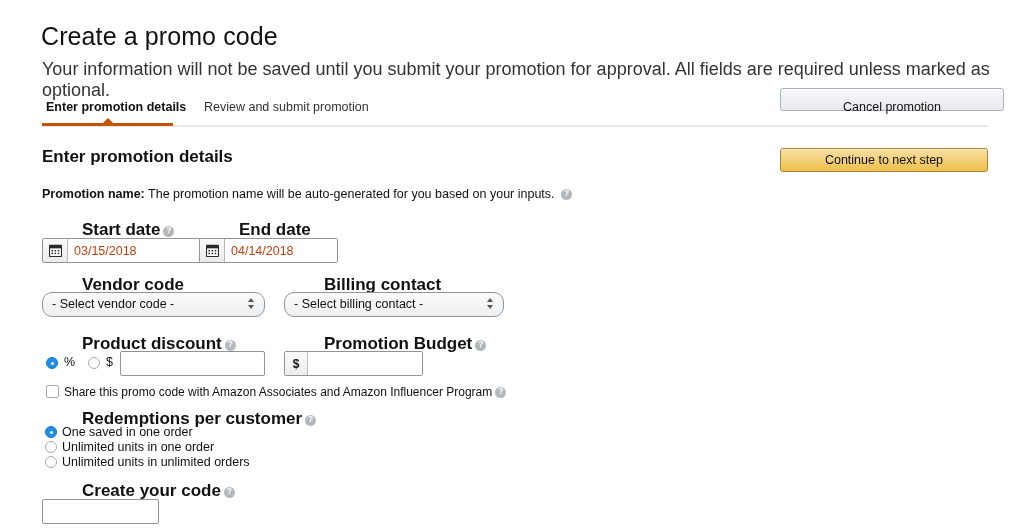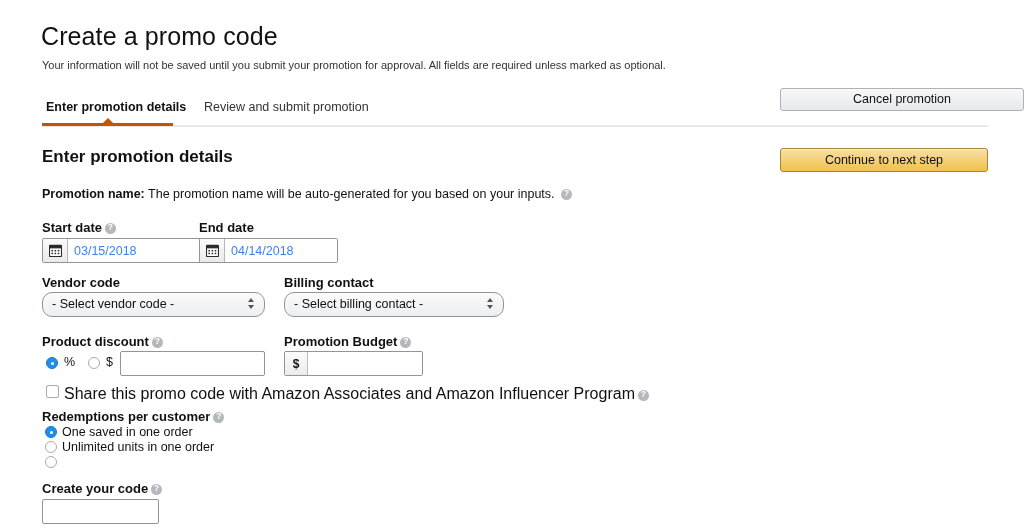--- a/index.html
+++ b/index.html
@@ -35,7 +35,7 @@
     position: absolute;
     left: 42px;
     top: 59px;
-    font-size: 11px;
+    font-size: 18px;
     color: #333333;
   }
 

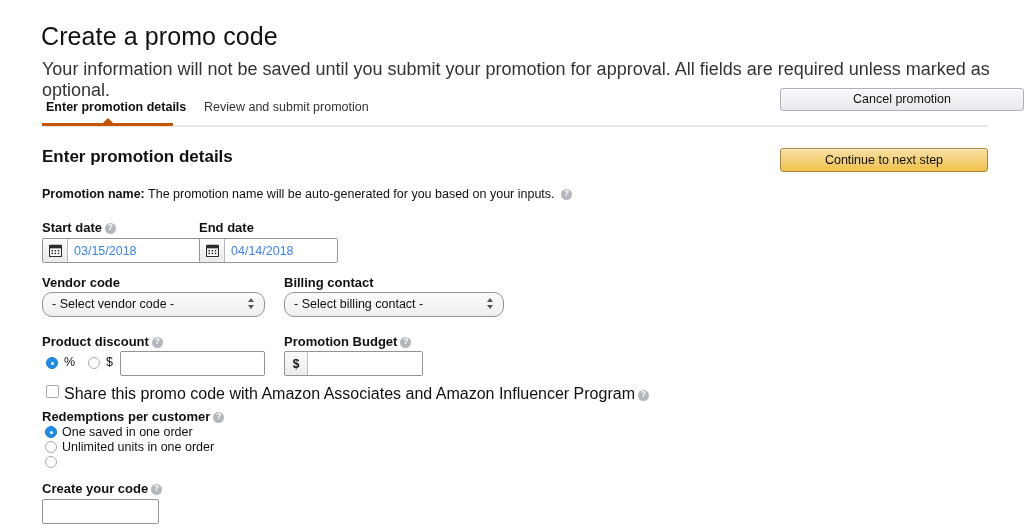--- a/index.html
+++ b/index.html
@@ -108,7 +108,7 @@
     position: absolute;
     left: 780px;
     top: 88px;
-    width: 244px;
+    width: 224px;
     height: 23px;
     border: 1px solid #adb1b8;
     border-radius: 3px;
@@ -118,7 +118,7 @@
     color: #111;
     cursor: pointer;
     font-family: "Liberation Sans", sans-serif;
-    padding: 0;
+    padding: 8px;
     line-height: 21px;
   }
   .btn-continue {

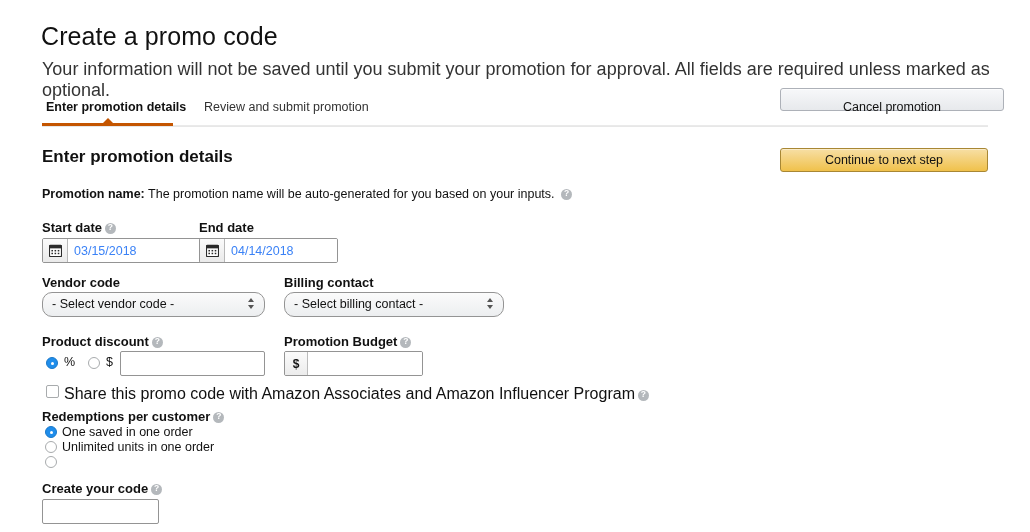--- a/index.html
+++ b/index.html
@@ -142,10 +142,11 @@
   
   .fld-label {
     position: absolute;
-    font-size: 13px;
+    font-size: 17px;
     font-weight: bold;
     color: #111;
     white-space: nowrap;
+    margin-left: 40px;
   }
   .help-icon {
     display: inline-block;

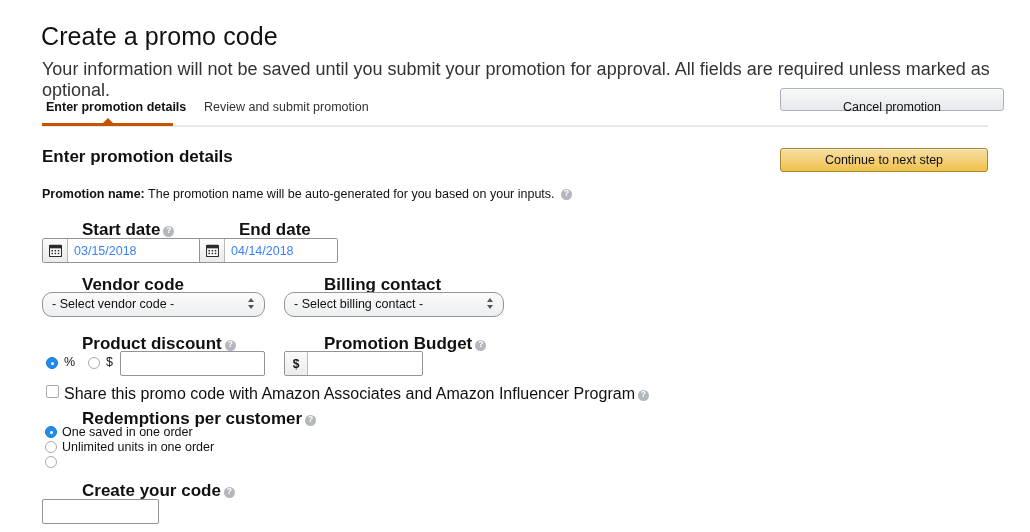--- a/index.html
+++ b/index.html
@@ -198,7 +198,7 @@
     height: 23px;
     padding: 0 6px;
     font-size: 12.5px;
-    color: #3b82f6;
+    color: #c2410c;
     font-family: "Liberation Sans", sans-serif;
     background: #fff;
     width: 100%;

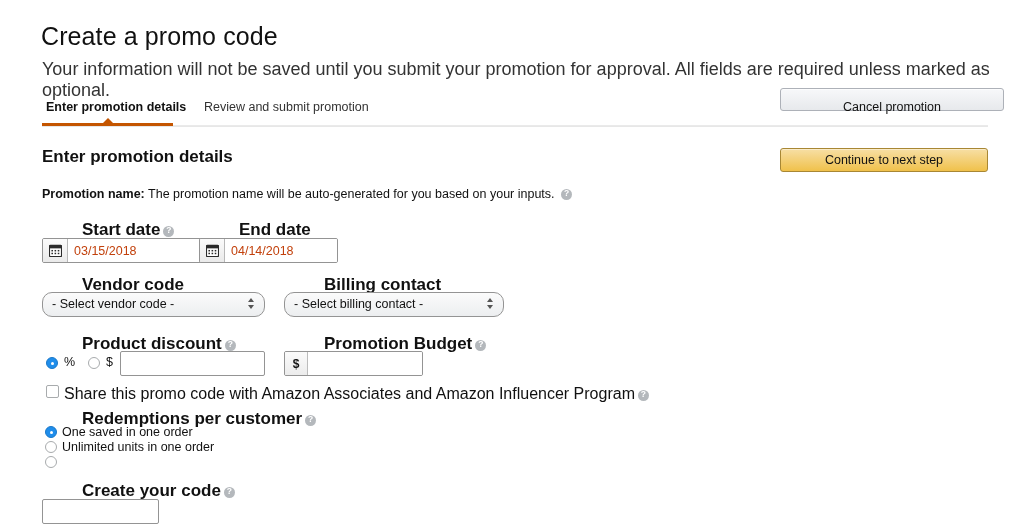--- a/index.html
+++ b/index.html
@@ -331,7 +331,7 @@
   }
   .cb-label {
     position: absolute;
-    font-size: 16px;
+    font-size: 12px;
     color: #111;
     white-space: nowrap;
     cursor: pointer;

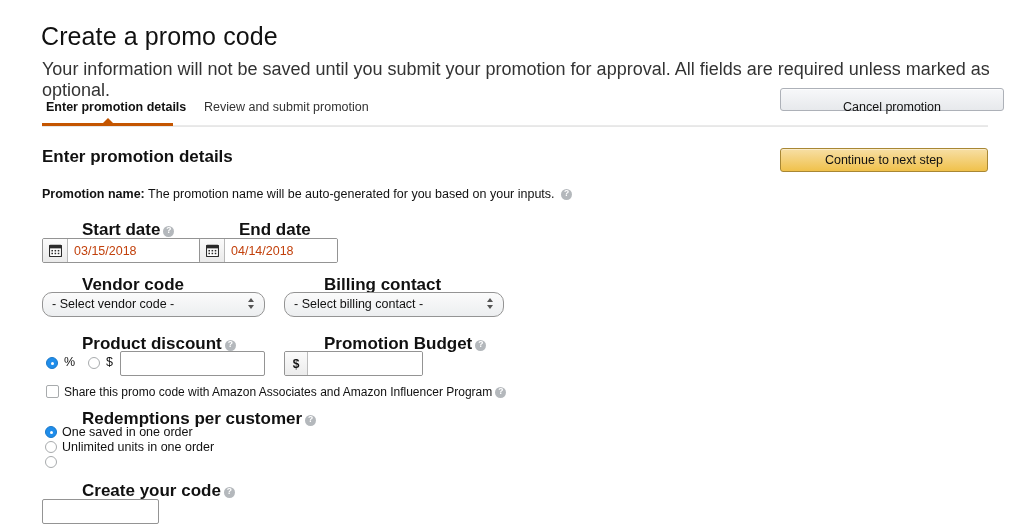--- a/index.html
+++ b/index.html
@@ -450,6 +450,7 @@
   <div class="radio-label" style="left:62px; top:440px;">Unlimited units in one order</div>
 
   <div class="radio" style="left:45px; top:456px;"></div>
+  <div class="radio-label" style="left:62px; top:455px;">Unlimited units in unlimited orders</div>
 
   <div class="fld-label" style="left:42px; top:481px;">
     <span>Create your code</span><span class="help-icon"></span>

